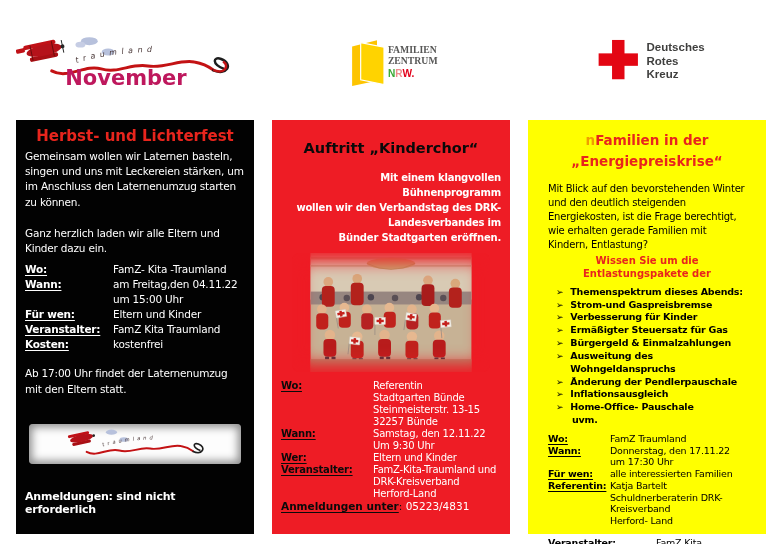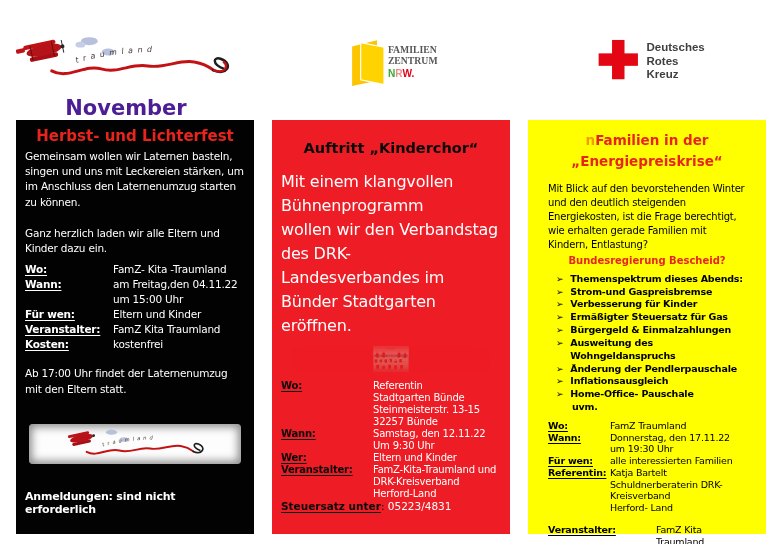--- a/index.html
+++ b/index.html
@@ -7,8 +7,8 @@
         font-family:"DejaVu Sans",sans-serif;}
   
   .tl-logo{position:absolute;left:16px;top:32px;width:218px;height:54px;}
-  .month{position:absolute;left:56px;top:96px;width:140px;text-align:center;
-         font-size:21px;font-weight:bold;color:#4c1d95;}
+  .month{position:absolute;left:56px;top:66px;width:140px;text-align:center;
+         font-size:21px;font-weight:bold;color:#be185d;}
   .fz-logo{position:absolute;left:349px;top:30px;width:98px;height:64px;}
   .drk-logo{position:absolute;left:595px;top:39px;width:128px;height:46px;}
   

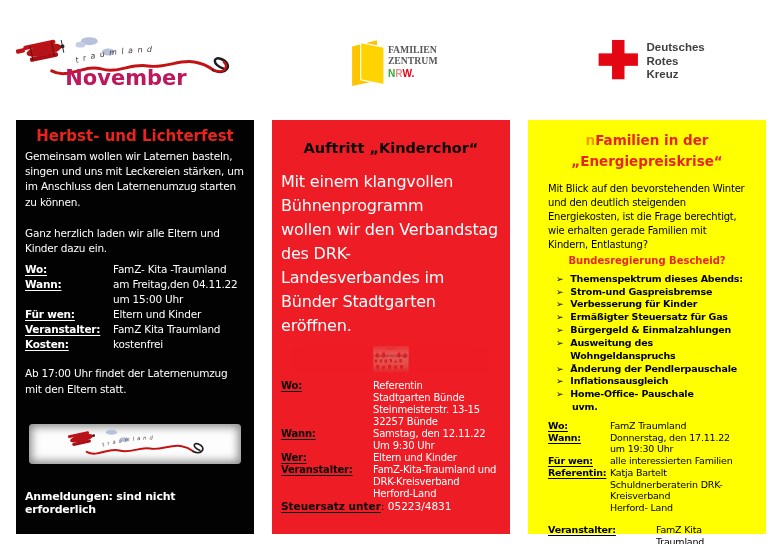--- a/index.html
+++ b/index.html
@@ -31,7 +31,7 @@
   .l-footer{margin-top:26px;font-size:11px;font-weight:bold;letter-spacing:-0.2px;}
   
   .m-title{color:#0a0a0a;font-weight:bold;font-size:14.5px;text-align:center;margin:4px 0 14px;}
-  .m-intro{font-size:16px;line-height:1.5;text-align:left;letter-spacing:-0.2px;}
+  .m-intro{font-size:10px;line-height:1.5;text-align:right;letter-spacing:-0.2px;font-weight:bold;}
   .photo{margin:8px auto 8px;width:198px;height:144px;border-radius:8px;overflow:hidden;position:relative;
          box-shadow:inset 0 0 16px 10px #ee1c25;}
   .photo svg{display:block;width:100%;height:100%;}

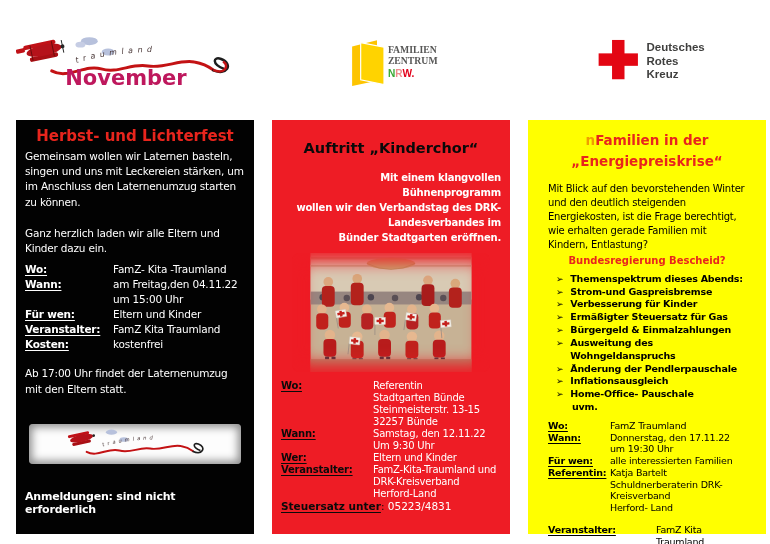--- a/index.html
+++ b/index.html
@@ -348,6 +348,7 @@
     </div>
     <p class="r-intro">Mit Blick auf den bevorstehenden Winter und den deutlich steigenden Energiekosten, ist die Frage berechtigt, wie erhalten gerade Familien mit Kindern, Entlastung?</p>
     <div class="r-question">
+      <span class="dline">Wissen Sie um die Entlastungspakete der</span>
       <span class="dline">Bundesregierung Bescheid?</span>
     </div>
 

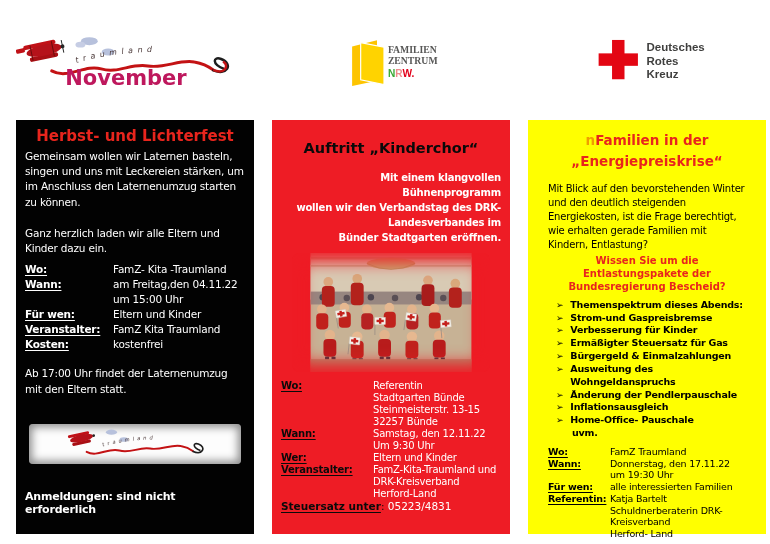--- a/index.html
+++ b/index.html
@@ -349,7 +349,6 @@
     <p class="r-intro">Mit Blick auf den bevorstehenden Winter und den deutlich steigenden Energiekosten, ist die Frage berechtigt, wie erhalten gerade Familien mit Kindern, Entlastung?</p>
     <div class="r-question">
       <span class="dline">Wissen Sie um die Entlastungspakete der</span>
-      <span class="dline">Bundesregierung Bescheid?</span>
     </div>
 
     <div class="bullets">

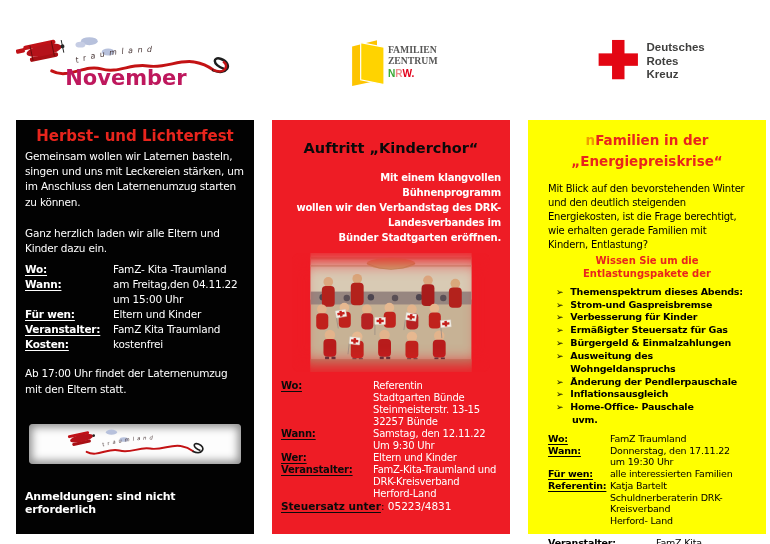--- a/index.html
+++ b/index.html
@@ -404,7 +404,7 @@
         <span class="dlabel">Wann:</span>
         <span>
             <span class="dline">Donnerstag, den 17.11.22</span>
-            <span class="dline">um 19:30 Uhr</span>
+            <span class="dline">um 17:30 Uhr</span>
           </span>
       </div>
       <div class="drow">

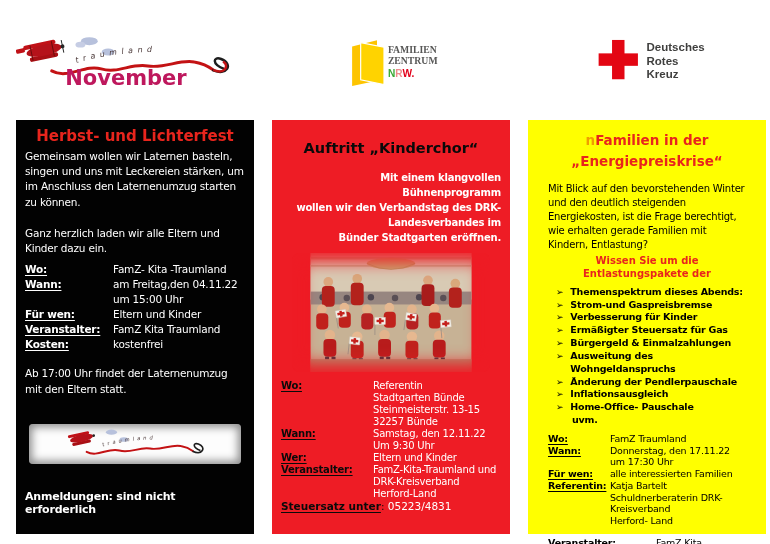--- a/index.html
+++ b/index.html
@@ -337,7 +337,7 @@
     </div>
 
     <div class="m-footer">
-      <span class="dlabel">Steuersatz unter</span><span style="color:#0a0a0a">: </span><span>05223/4831</span>
+      <span class="dlabel">Anmeldungen unter</span><span style="color:#0a0a0a">: </span><span>05223/4831</span>
     </div>
   </div>
 

